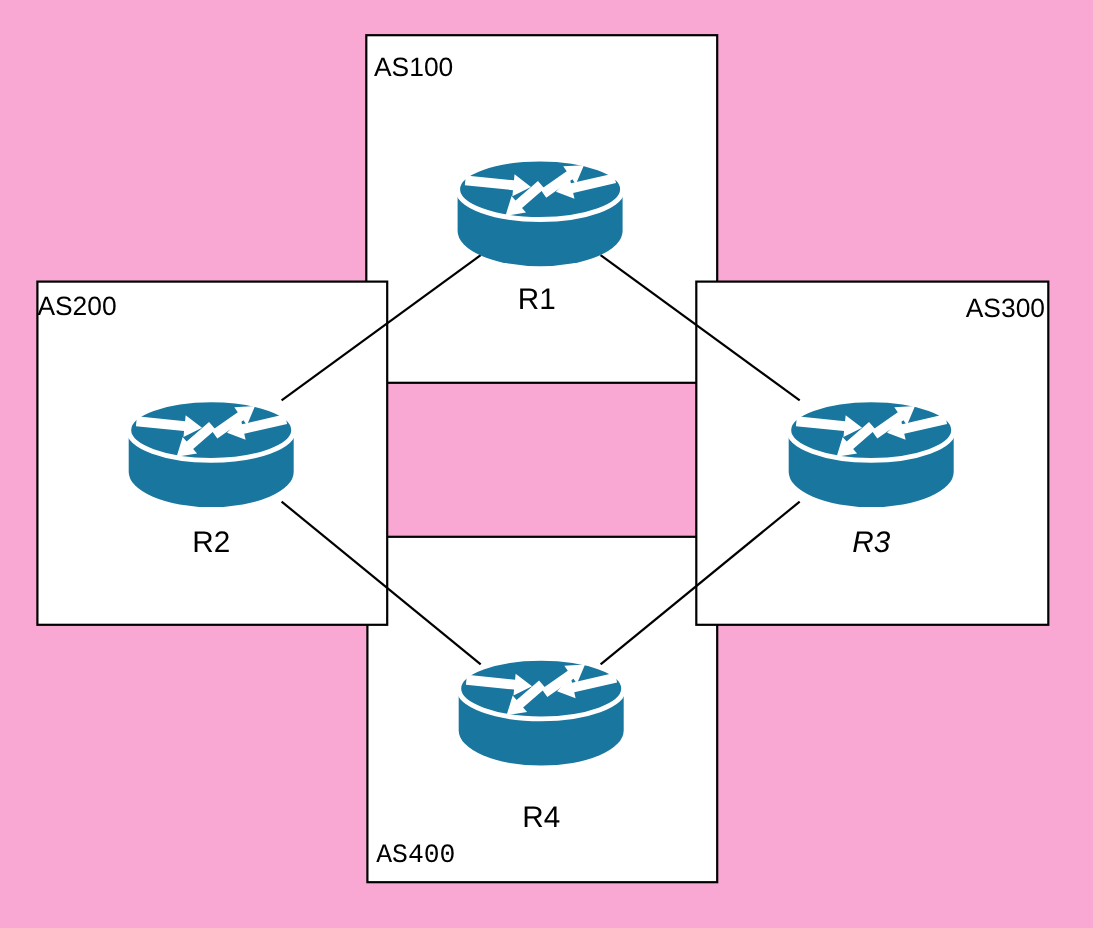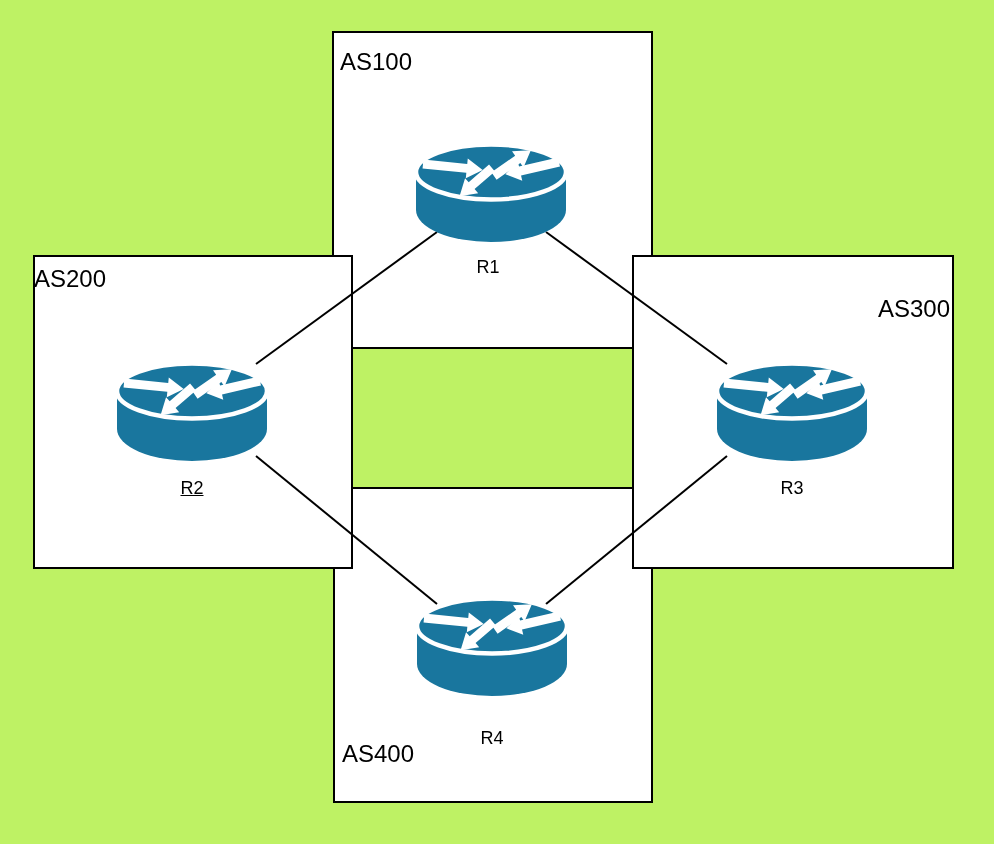--- a/index.html
+++ b/index.html
@@ -11,7 +11,7 @@
     position: relative;
     width: 994px;
     height: 844px;
-    background: #bef264;
+    background: #f9a8d4;
     font-family: "Liberation Sans", sans-serif;
     overflow: hidden;
   }

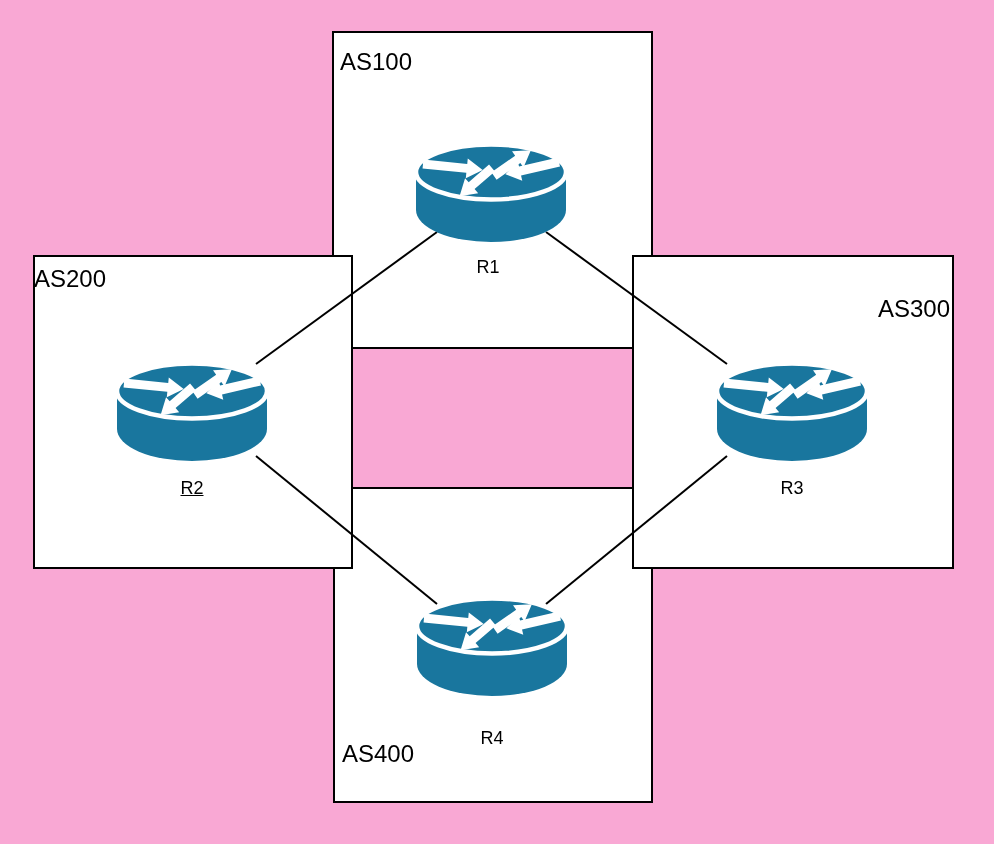--- a/index.html
+++ b/index.html
@@ -39,7 +39,7 @@
     font-size: 24px;
   }
   .router-label {
-    font-size: 18px;
+    font-size: 27px;
     transform: translateX(-50%);
   }
 </style>

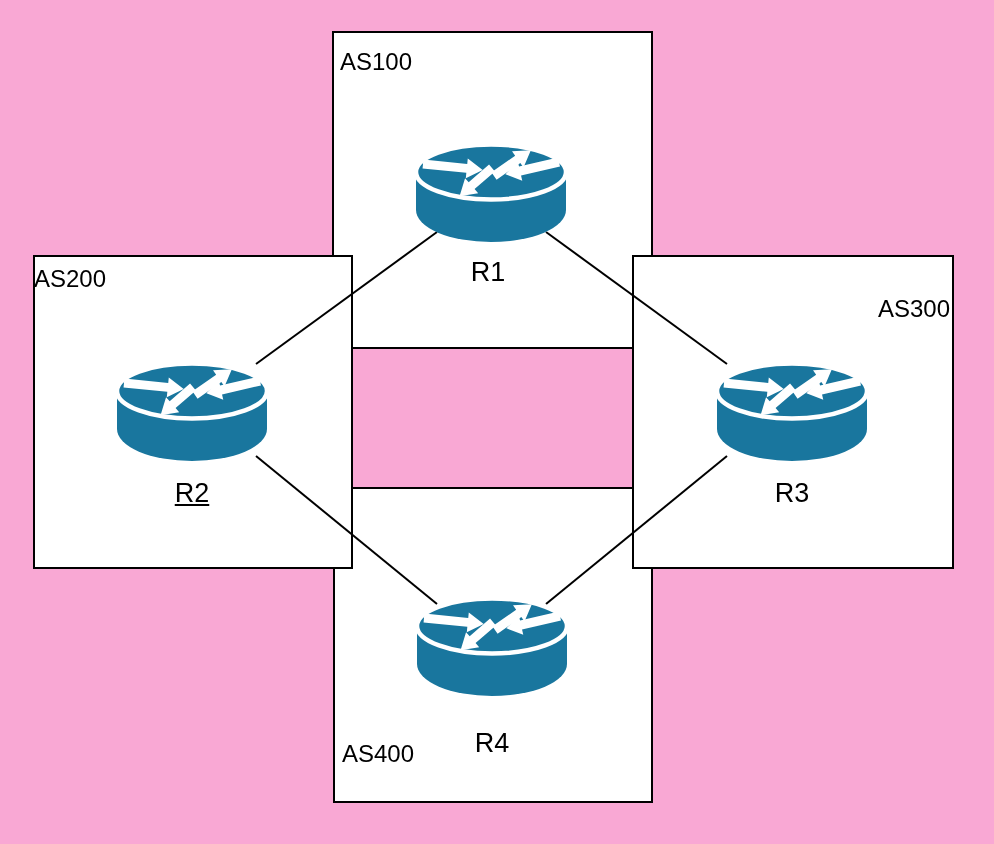--- a/index.html
+++ b/index.html
@@ -83,7 +83,7 @@
 
   <div class="label as-label" style="left:340px; top:49px;">AS100</div>
   <div class="label as-label" style="left:34px; top:266px;">AS200</div>
-  <div class="label as-label" style="right:44px; top:268px; text-align:right;margin-top:28px;">AS300</div>
+  <div class="label as-label" style="right:44px; top:268px; text-align:right;">AS300</div>
   <div class="label as-label" style="left:342px; top:741px;">AS400</div>
 
   <div class="label router-label" style="left:488px; top:258px;">R1</div>

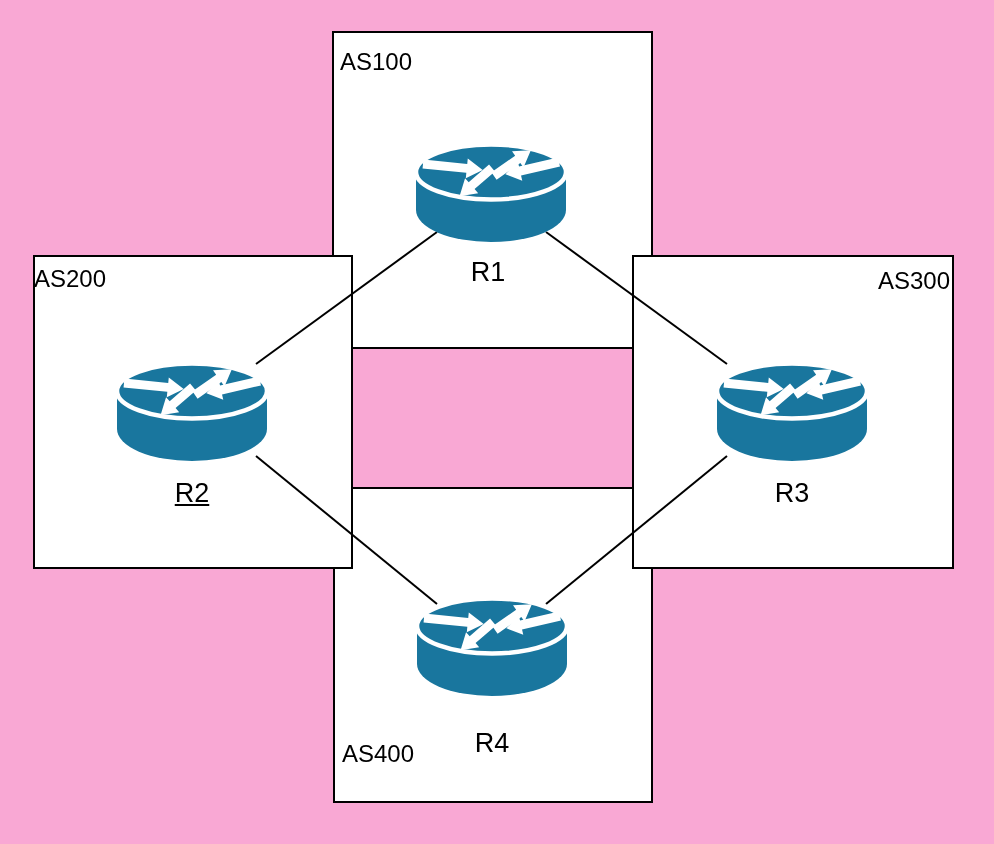--- a/index.html
+++ b/index.html
@@ -87,7 +87,7 @@
   <div class="label as-label" style="left:342px; top:741px;">AS400</div>
 
   <div class="label router-label" style="left:488px; top:258px;">R1</div>
-  <div class="label router-label" style="left:192px; top:479px;text-decoration:underline;">R2</div>
+  <div class="label router-label" style="left:192px; top:479px;">R2</div>
   <div class="label router-label" style="left:792px; top:479px;">R3</div>
   <div class="label router-label" style="left:492px; top:729px;">R4</div>
 

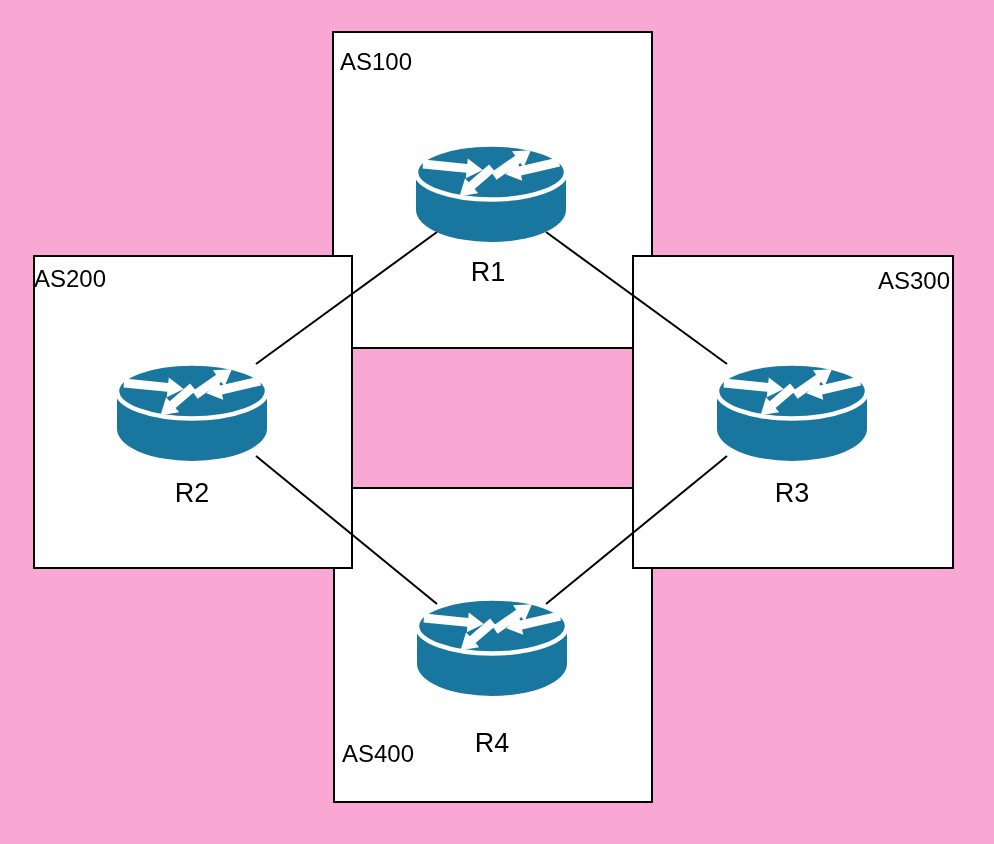--- a/index.html
+++ b/index.html
@@ -88,7 +88,7 @@
 
   <div class="label router-label" style="left:488px; top:258px;">R1</div>
   <div class="label router-label" style="left:192px; top:479px;">R2</div>
-  <div class="label router-label" style="left:792px; top:479px;">R3</div>
+  <div class="label router-label" style="left:792px; top:479px;font-style:italic;">R3</div>
   <div class="label router-label" style="left:492px; top:729px;">R4</div>
 
 </div>

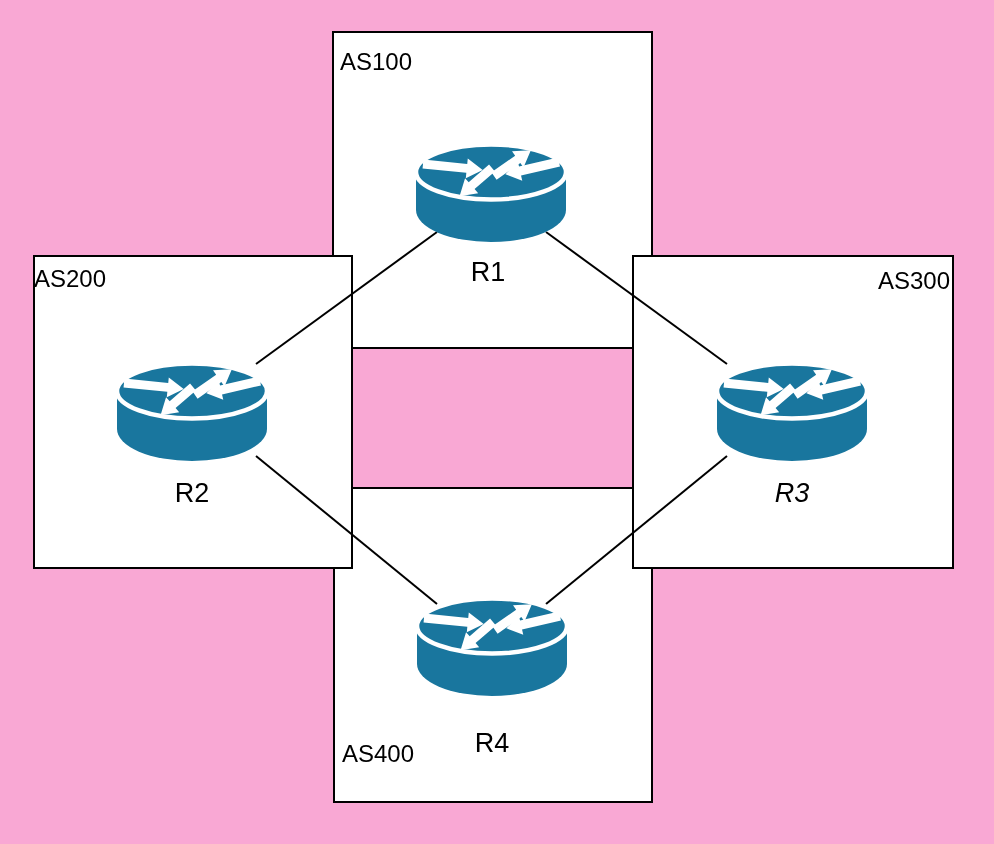--- a/index.html
+++ b/index.html
@@ -84,7 +84,7 @@
   <div class="label as-label" style="left:340px; top:49px;">AS100</div>
   <div class="label as-label" style="left:34px; top:266px;">AS200</div>
   <div class="label as-label" style="right:44px; top:268px; text-align:right;">AS300</div>
-  <div class="label as-label" style="left:342px; top:741px;">AS400</div>
+  <div class="label as-label" style="left:342px; top:766px;font-family:Liberation Mono, monospace;">AS400</div>
 
   <div class="label router-label" style="left:488px; top:258px;">R1</div>
   <div class="label router-label" style="left:192px; top:479px;">R2</div>

